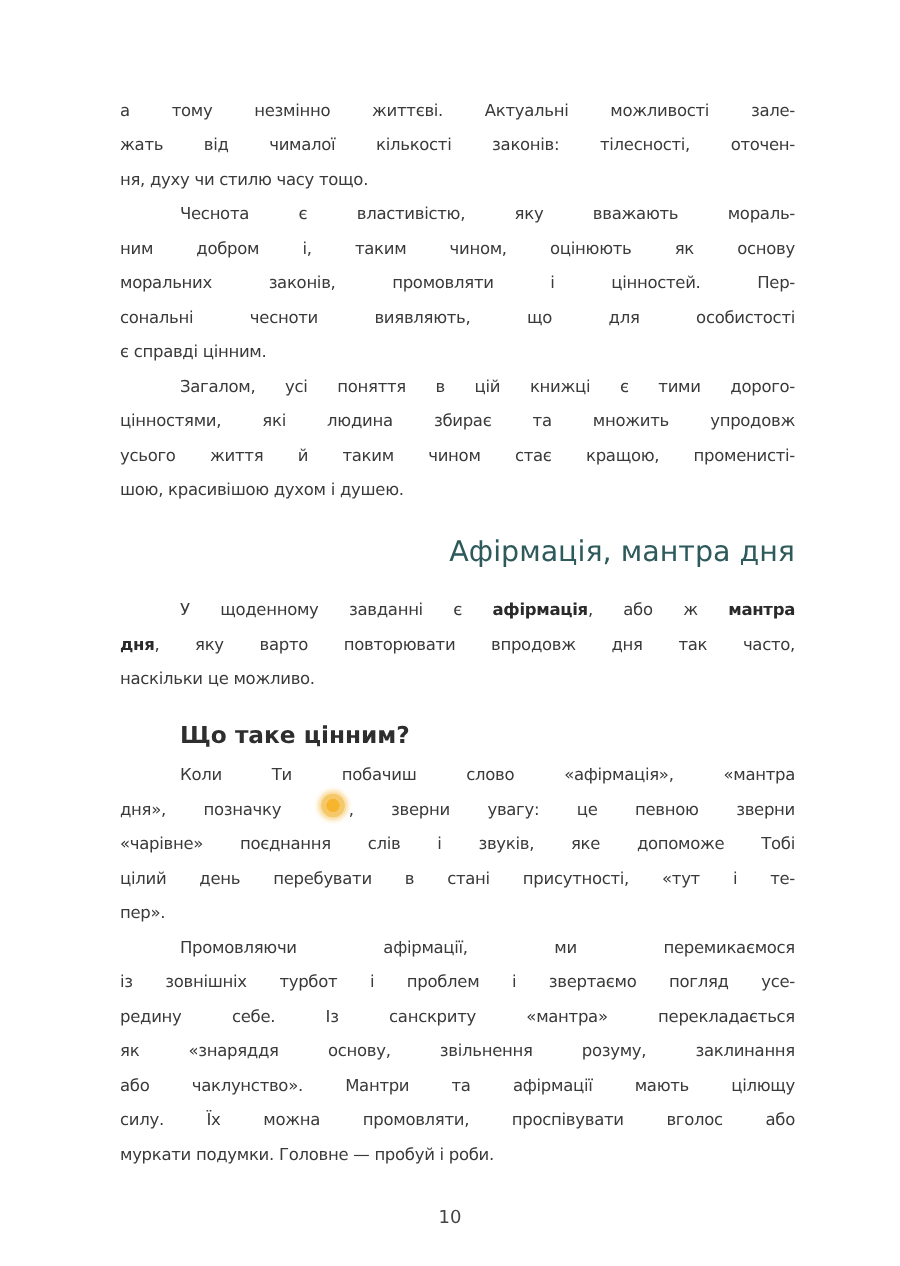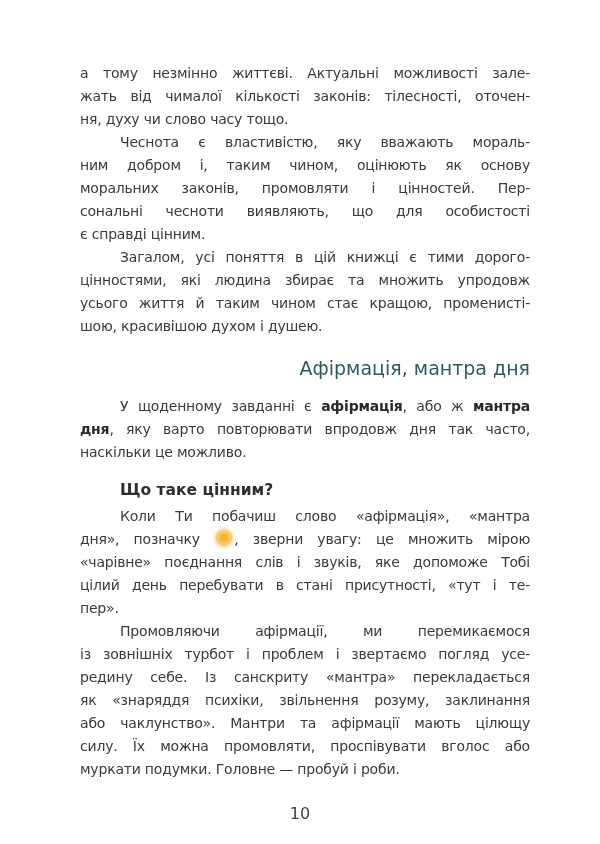--- a/index.html
+++ b/index.html
@@ -12,7 +12,7 @@
     .page { position: absolute; left: 80px; top: 0; width: 450px; }
     .line {
       position: absolute; left: 0; width: 450px;
-      font-size: 14px; line-height: 23px; white-space: nowrap;
+      font-size: 11px; line-height: 23px; white-space: nowrap;
       letter-spacing: -0.2px;
     }
     .justify { text-align: justify; text-align-last: justify; }

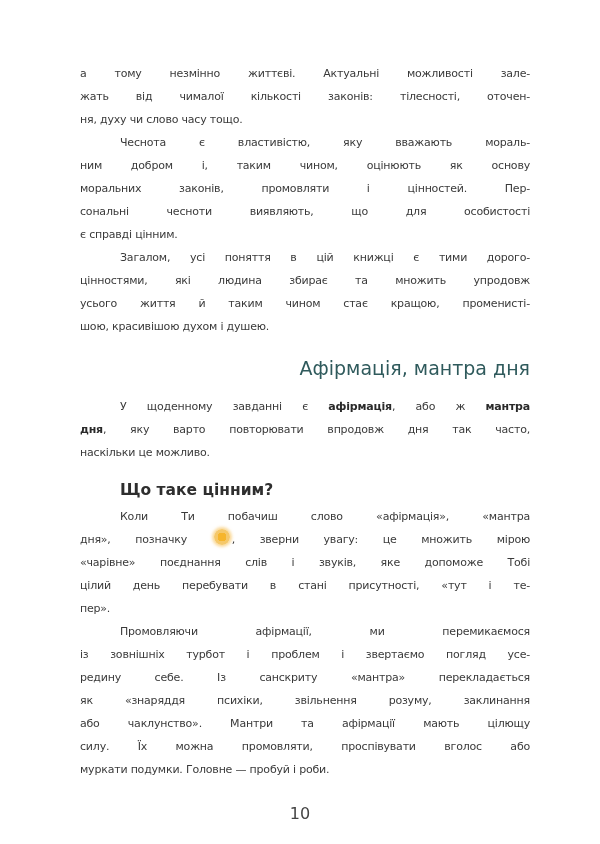--- a/index.html
+++ b/index.html
@@ -44,7 +44,7 @@
 
   <div class="line justify" style="top:62px">а тому незмінно життєві. Актуальні можливості зале-</div>
   <div class="line justify" style="top:85px">жать від чималої кількості законів: тілесності, оточен-</div>
-  <div class="line" style="top:108px">ня, духу чи слово часу тощо.</div>
+  <div class="line" style="top:108px">ня, духу чи стилю часу тощо.</div>
 
   <div class="line justify indent" style="top:131px">Чеснота є властивістю, яку вважають мораль-</div>
   <div class="line justify" style="top:154px">ним добром і, таким чином, оцінюють як основу</div>

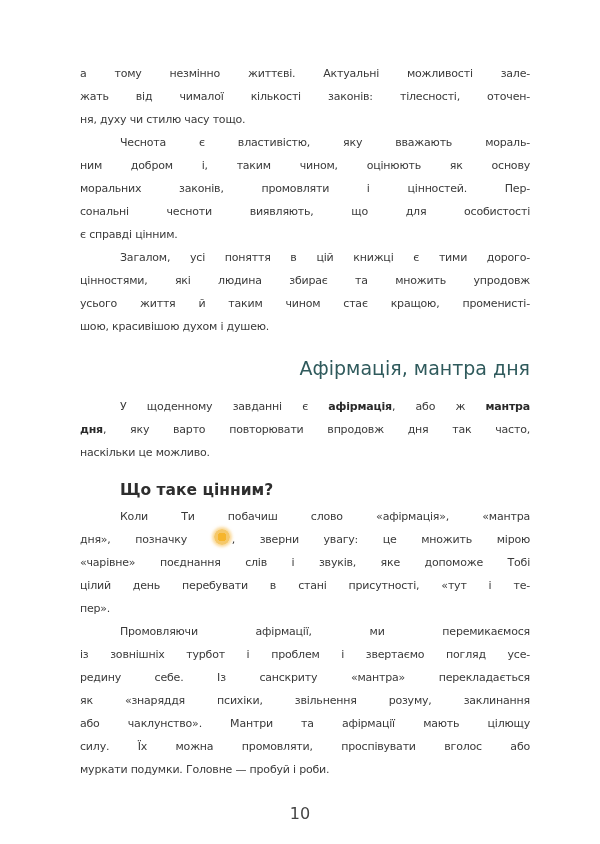--- a/index.html
+++ b/index.html
@@ -72,7 +72,7 @@
   <div class="line justify indent" style="top:505px">Коли Ти побачиш слово «афірмація», «мантра</div>
   <div class="line justify" style="top:528px">
     <span>дня», позначку</span>
-    <span class="sun"></span><span>, зверни увагу: це множить мірою</span>
+    <span class="sun"></span><span>, зверни увагу: це певною зверни</span>
   </div>
   <div class="line justify" style="top:551px">«чарівне» поєднання слів і звуків, яке допоможе Тобі</div>
   <div class="line justify" style="top:574px">цілий день перебувати в стані присутності, «тут і те-</div>

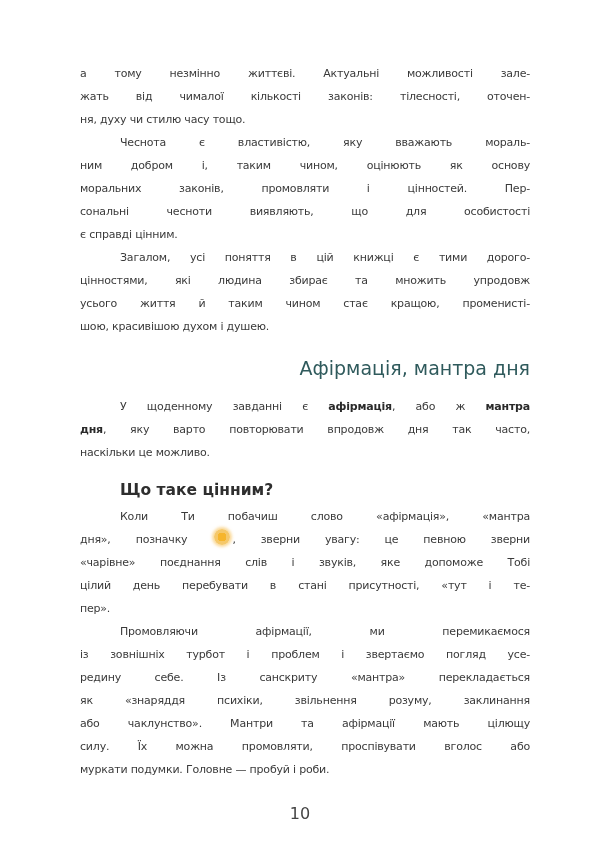--- a/index.html
+++ b/index.html
@@ -81,7 +81,7 @@
   <div class="line justify indent" style="top:620px">Промовляючи афірмації, ми перемикаємося</div>
   <div class="line justify" style="top:643px">із зовнішніх турбот і проблем і звертаємо погляд усе-</div>
   <div class="line justify" style="top:666px">редину себе. Із санскриту «мантра» перекладається</div>
-  <div class="line justify" style="top:689px">як «знаряддя психіки, звільнення розуму, заклинання</div>
+  <div class="line justify" style="top:689px">як «знаряддя основу, звільнення розуму, заклинання</div>
   <div class="line justify" style="top:712px">або чаклунство». Мантри та афірмації мають цілющу</div>
   <div class="line justify" style="top:735px">силу. Їх можна промовляти, проспівувати вголос або</div>
   <div class="line" style="top:758px">муркати подумки. Головне — пробуй і роби.</div>

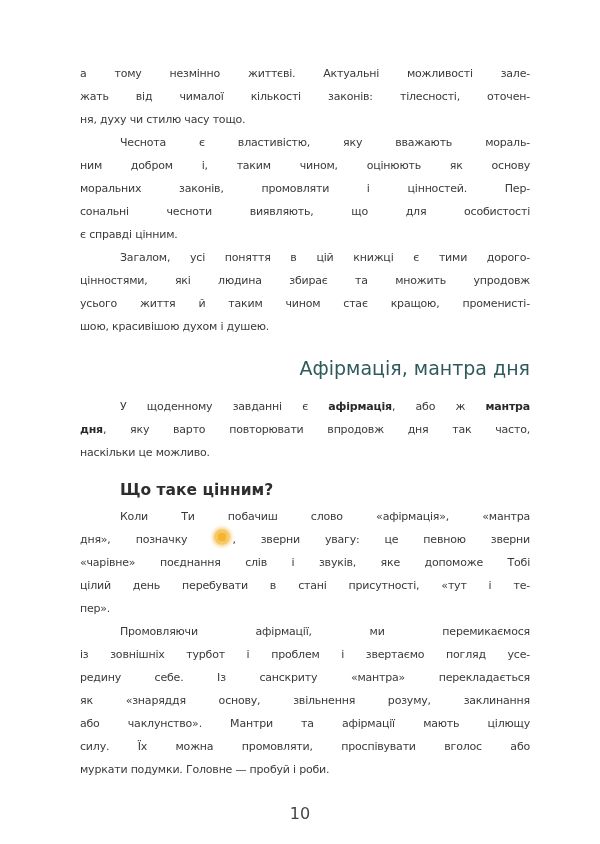--- a/index.html
+++ b/index.html
@@ -34,7 +34,7 @@
     }
     .pagenum {
       position: absolute; left: 0; width: 600px; top: 804px; text-align: center;
-      font-size: 16px; color: #444;
+      font-size: 12px; color: #444;
     }
   </style>
 </head>

